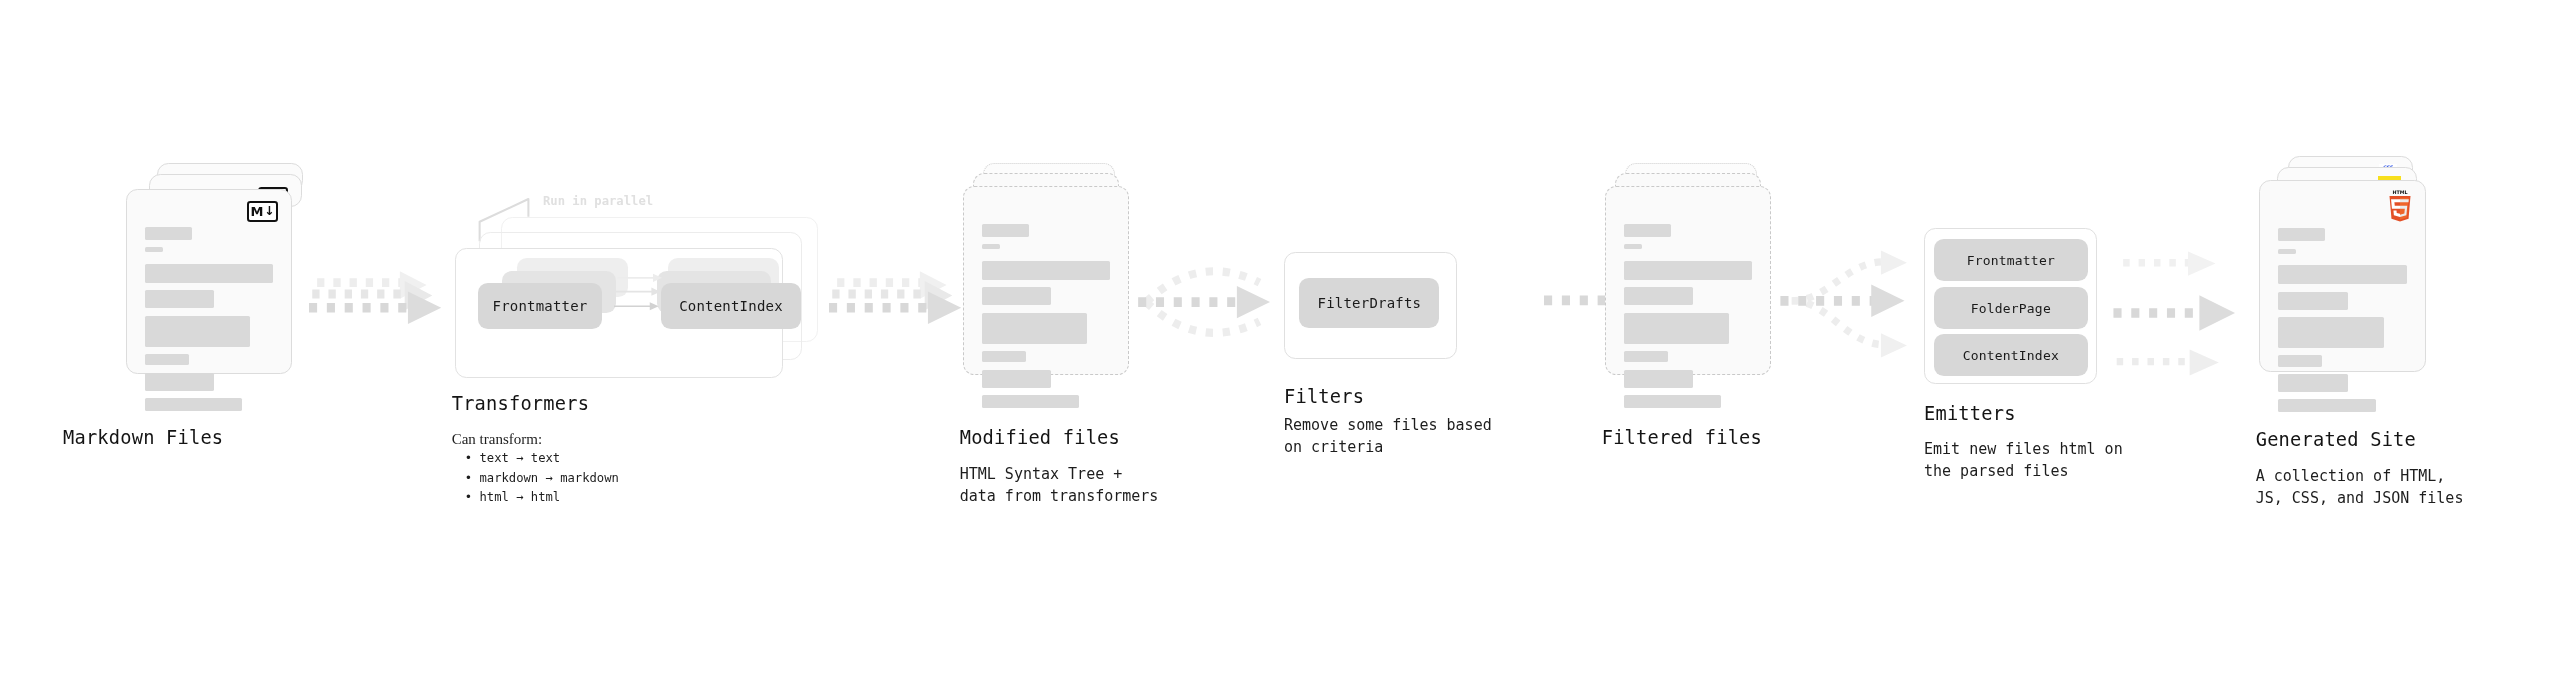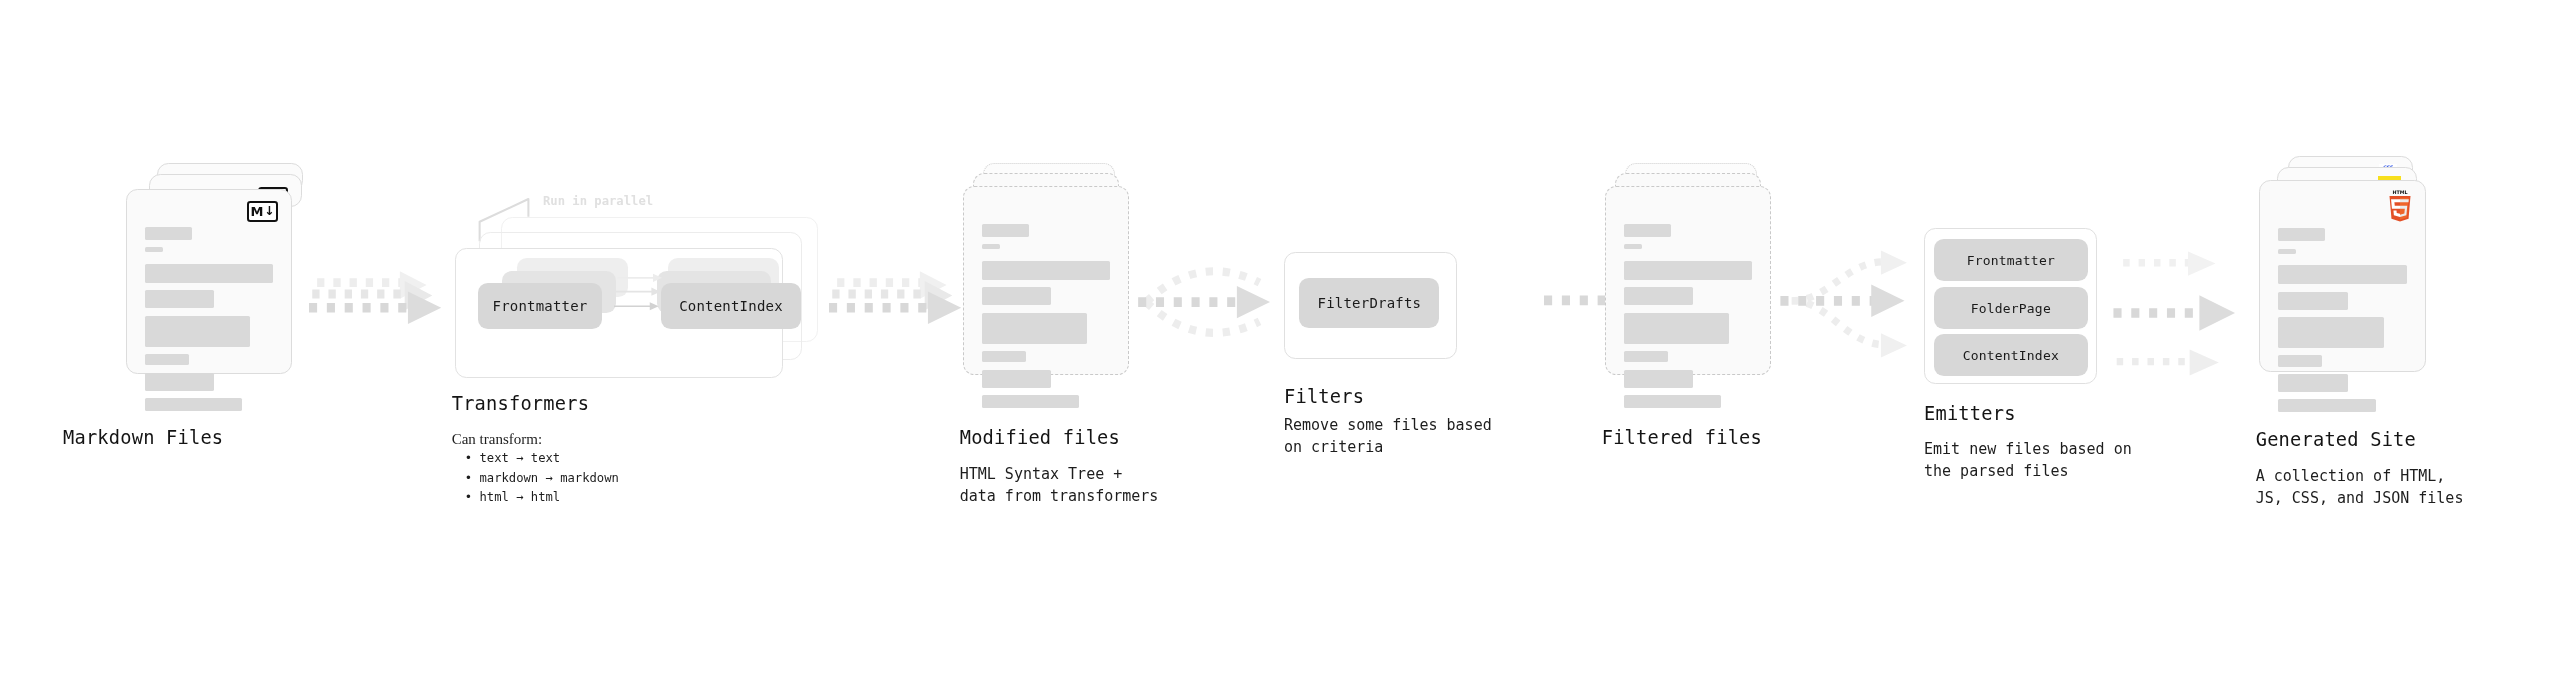--- a/index.html
+++ b/index.html
@@ -389,7 +389,7 @@
     </div>
 
     <div class="title" style="left:0px; top:175px;">Emitters</div>
-    <div class="caption" style="left:0px; top:211px;">Emit new files based on
+    <div class="caption" style="left:0px; top:211px;">Emit new files html on
 the parsed files</div>
   </div>
 

